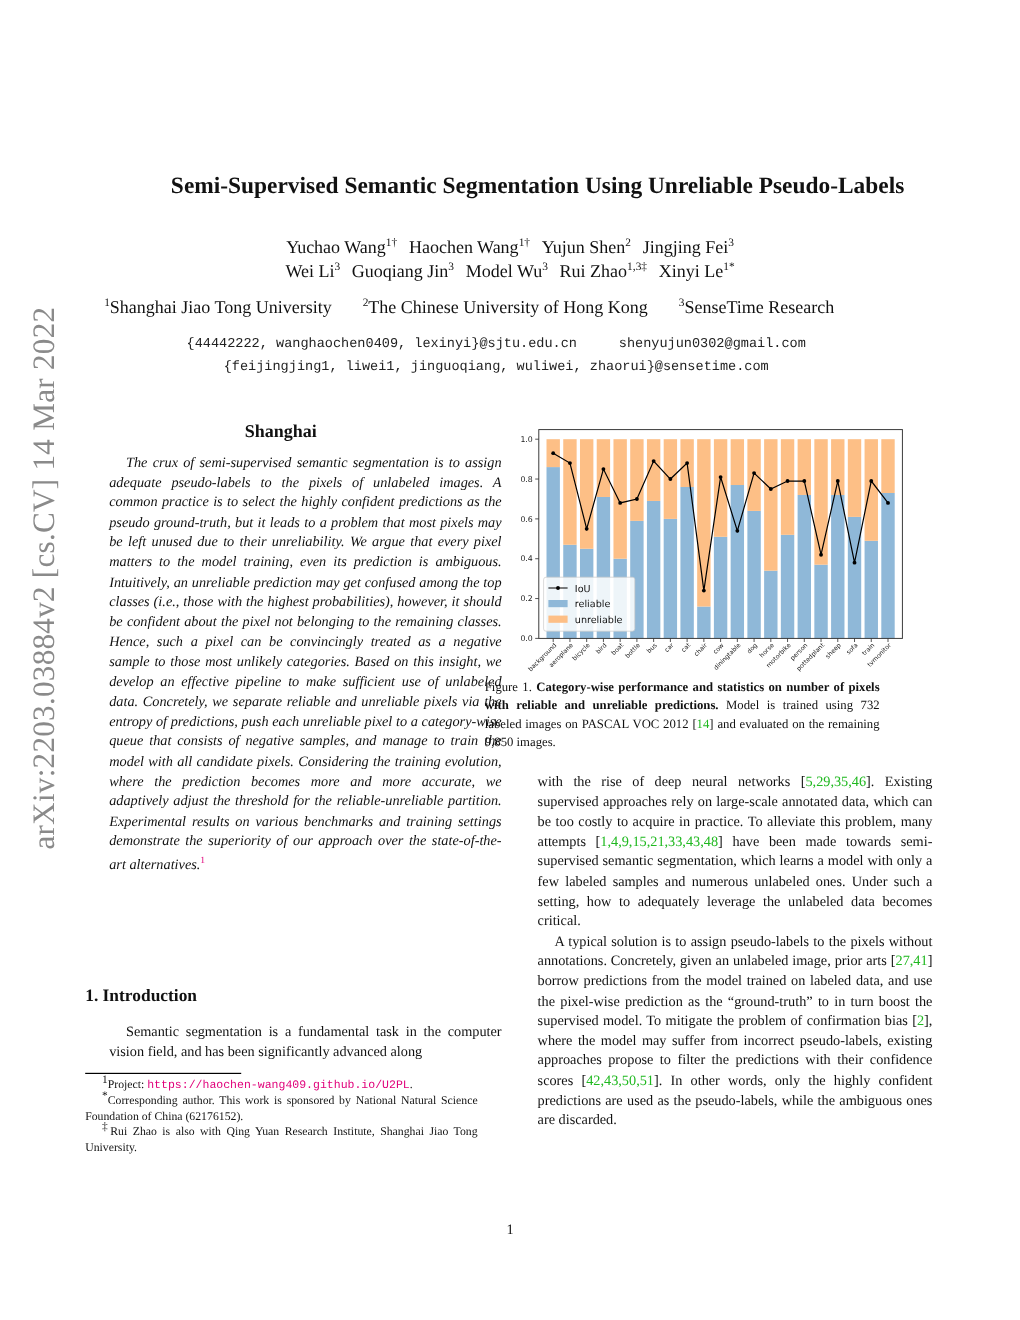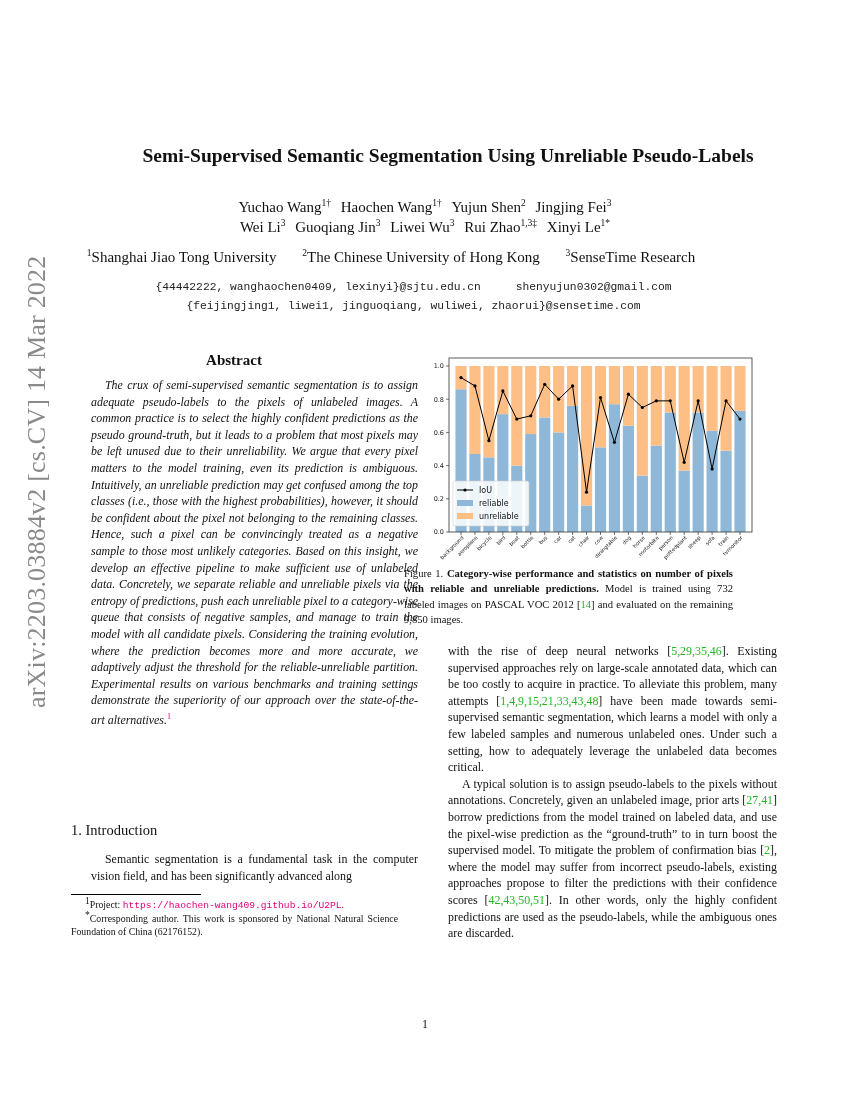--- a/index.html
+++ b/index.html
@@ -58,7 +58,7 @@
 <div class="abs authors" style="top:219px">
   <span class="au"><span>Wei Li</span><sup>3</sup></span>
   <span class="au"><span>Guoqiang Jin</span><sup>3</sup></span>
-  <span class="au"><span>Liwei Wu</span><sup>3</sup></span>
+  <span class="au"><span>Model Wu</span><sup>3</sup></span>
   <span class="au"><span>Rui Zhao</span><sup>1,3‡</sup></span>
   <span class="au"><span>Xinyi Le</span><sup>1*</sup></span>
 </div>

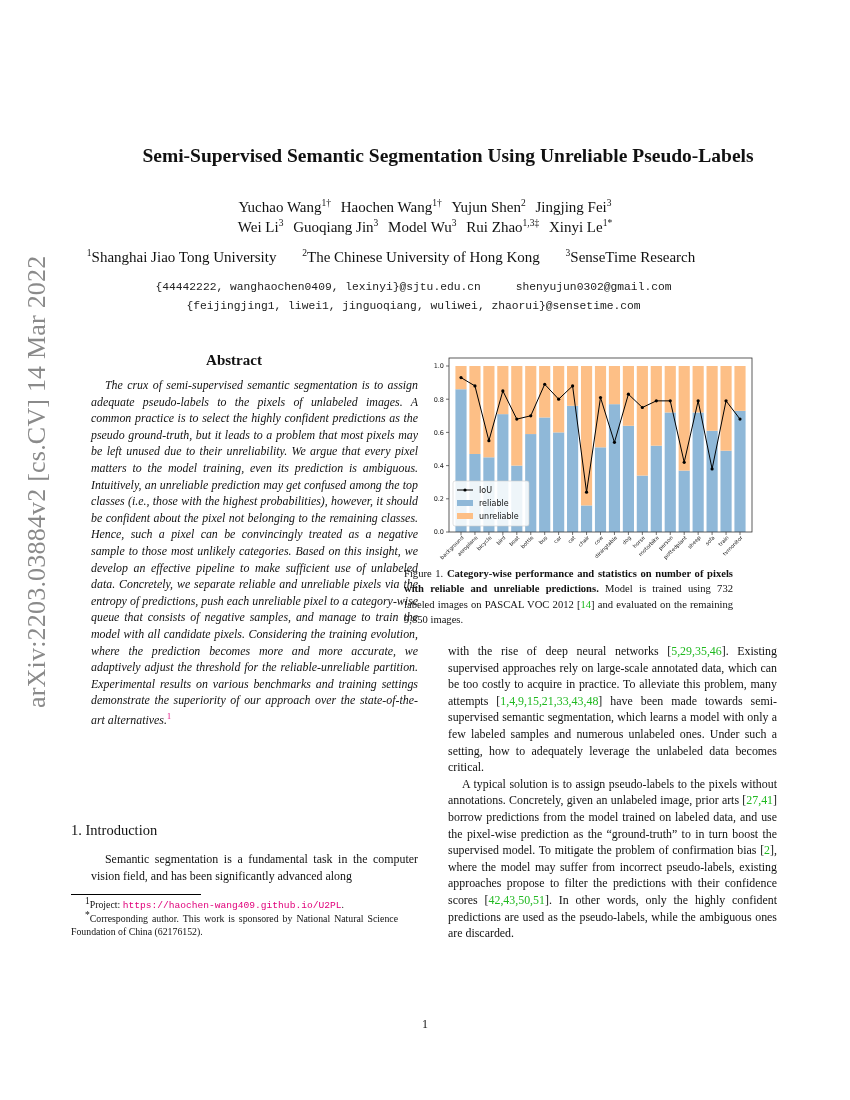--- a/index.html
+++ b/index.html
@@ -75,7 +75,7 @@
 </div>
 <div class="abs emails" style="top:300px">{feijingjing1, liwei1, jinguoqiang, wuliwei, zhaorui}@sensetime.com</div>
 
-<div class="abs" id="abstract-heading">Abstract</div>
+<div class="abs" id="abstract-heading">Shanghai</div>
 <div class="abs col" id="abstract-body"><span>The crux of semi-supervised semantic segmentation is to assign adequate pseudo-labels to the pixels of unlabeled images. A common practice is to select the highly confident predictions as the pseudo ground-truth, but it leads to a problem that most pixels may be left unused due to their unreliability. We argue that every pixel matters to the model training, even its prediction is ambiguous.  Intuitively, an unreliable prediction may get confused among the top classes (i.e., those with the highest probabilities), however, it should be confident about the pixel not belonging to the remaining classes.  Hence, such a pixel can be convincingly treated as a negative sample to those most unlikely categories.  Based on this insight, we develop an effective pipeline to make sufficient use of unlabeled data. Concretely, we separate reliable and unreliable pixels via the entropy of predictions, push each unreliable pixel to a category-wise queue that consists of negative samples, and manage to train the model with all candidate pixels. Considering the training evolution, where the prediction becomes more and more accurate, we adaptively adjust the threshold for the reliable-unreliable partition.  Experimental results on various benchmarks and training settings demonstrate the superiority of our approach over the state-of-the-art alternatives.</span><span class="fn">1</span></div>
 
 <div class="abs" id="intro-heading">1. Introduction</div>

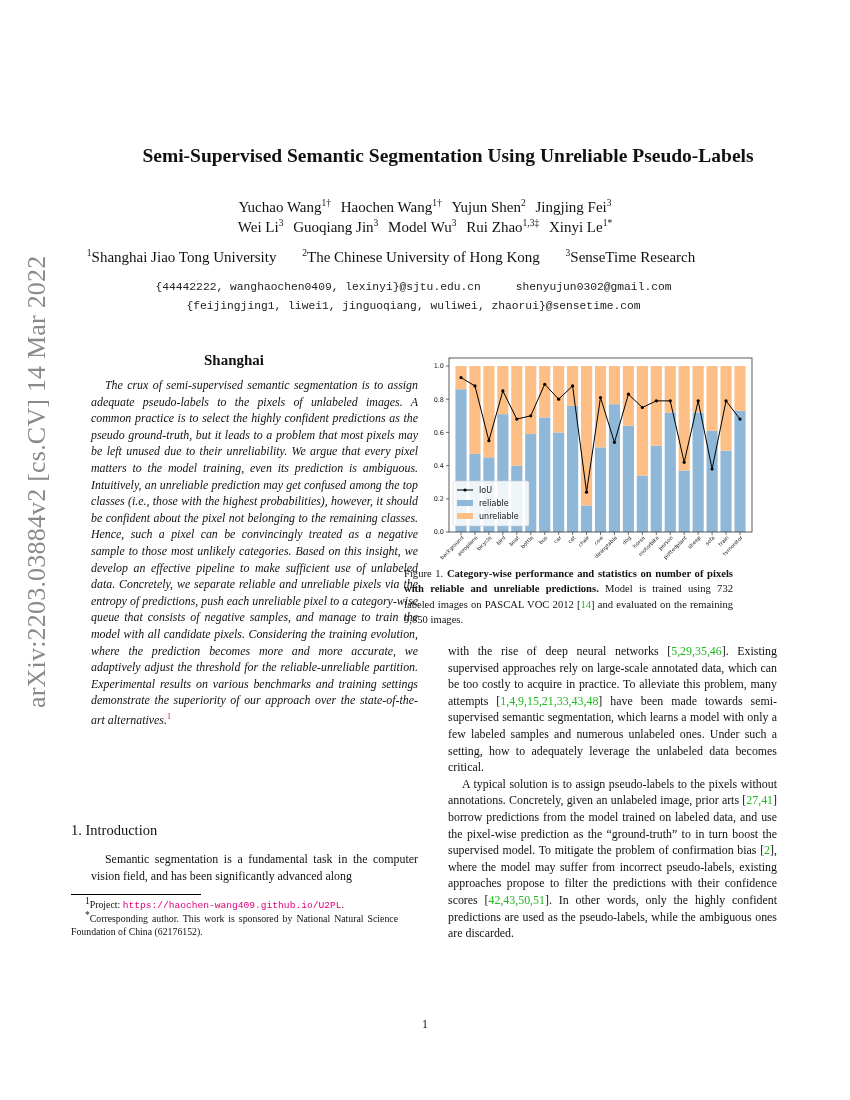--- a/index.html
+++ b/index.html
@@ -26,7 +26,7 @@
   #abstract-body { left: 71px; width: 327px; top: 377px; font-style: italic;
     text-indent: 14px; hyphens: manual; }
   #abstract-body .fn { color: #e0007a; font-style: normal; font-size: 8px; vertical-align: super; }
-  #intro-heading { left: 71px; top: 822px; font-size: 14.5px; font-weight: normal; }
+  #intro-heading { left: 71px; top: 822px; font-size: 14.5px; font-weight: bold; }
   #intro-body { left: 71px; width: 327px; top: 851px; text-indent: 14px; }
   #fn-rule { left: 71px; top: 894px; width: 130px; height: 0; border-top: 0.8px solid #000; }
   #footnotes { left: 71px; width: 327px; top: 898px; font-size: 9.8px; line-height: 13px; text-align: justify; }

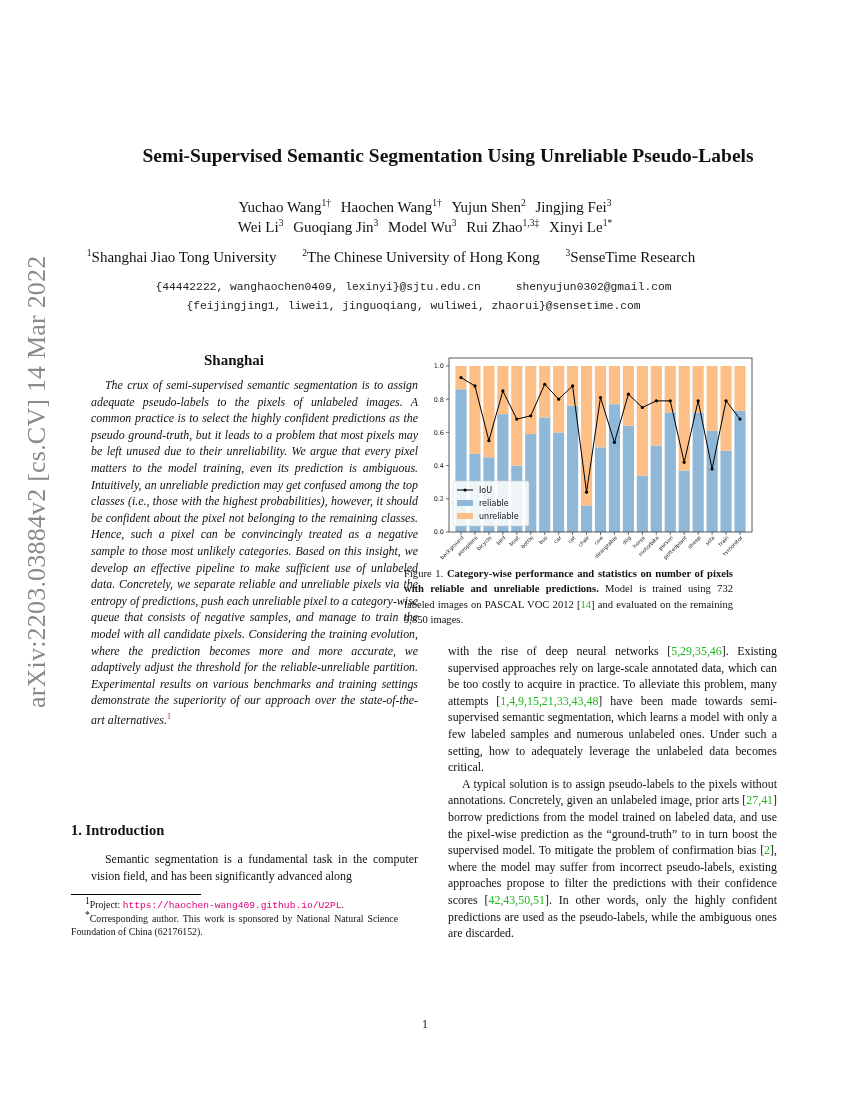--- a/index.html
+++ b/index.html
@@ -85,6 +85,7 @@
 <div class="abs" id="footnotes">
   <p><sup>1</sup><span>Project: </span><span class="url">https://haochen-wang409.github.io/U2PL</span>.</p>
   <p><sup>*</sup><span>Corresponding author.  This work is sponsored by National Natural Science Foundation of China (62176152).</span></p>
+  <p><sup>‡</sup><span>Rui Zhao is also with Qing Yuan Research Institute, Shanghai Jiao Tong University.</span></p>
 </div>
 
 <div class="abs" id="figure">

